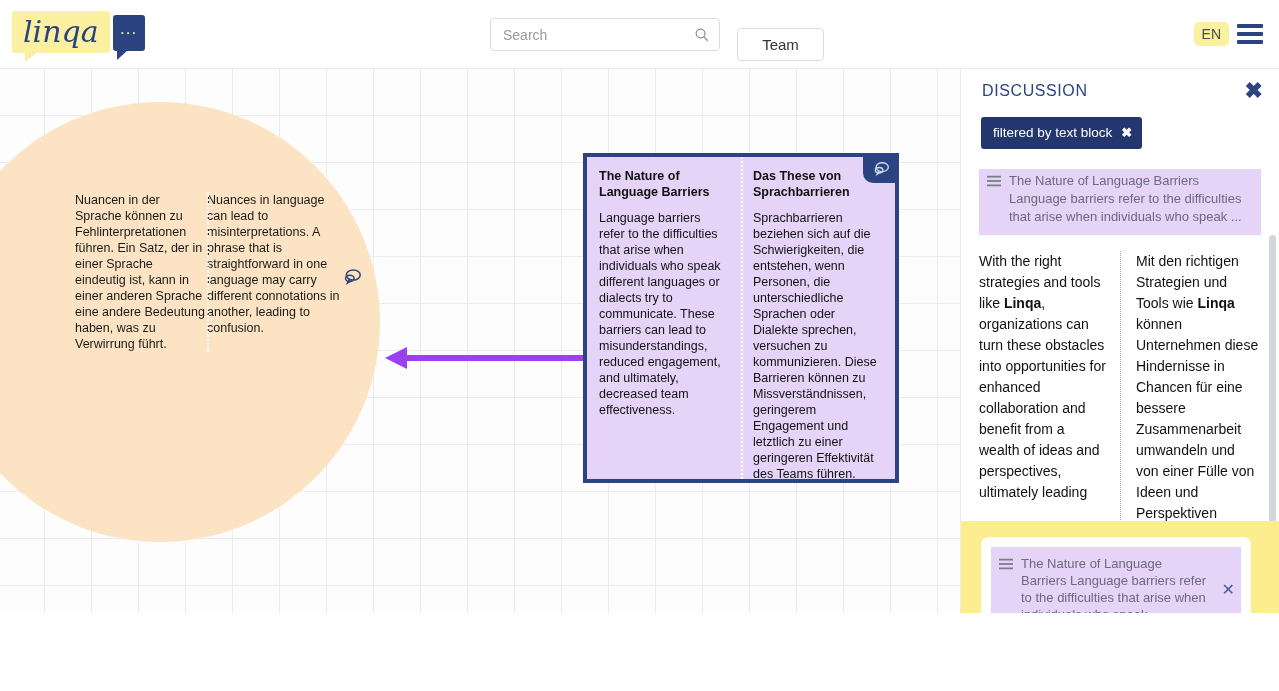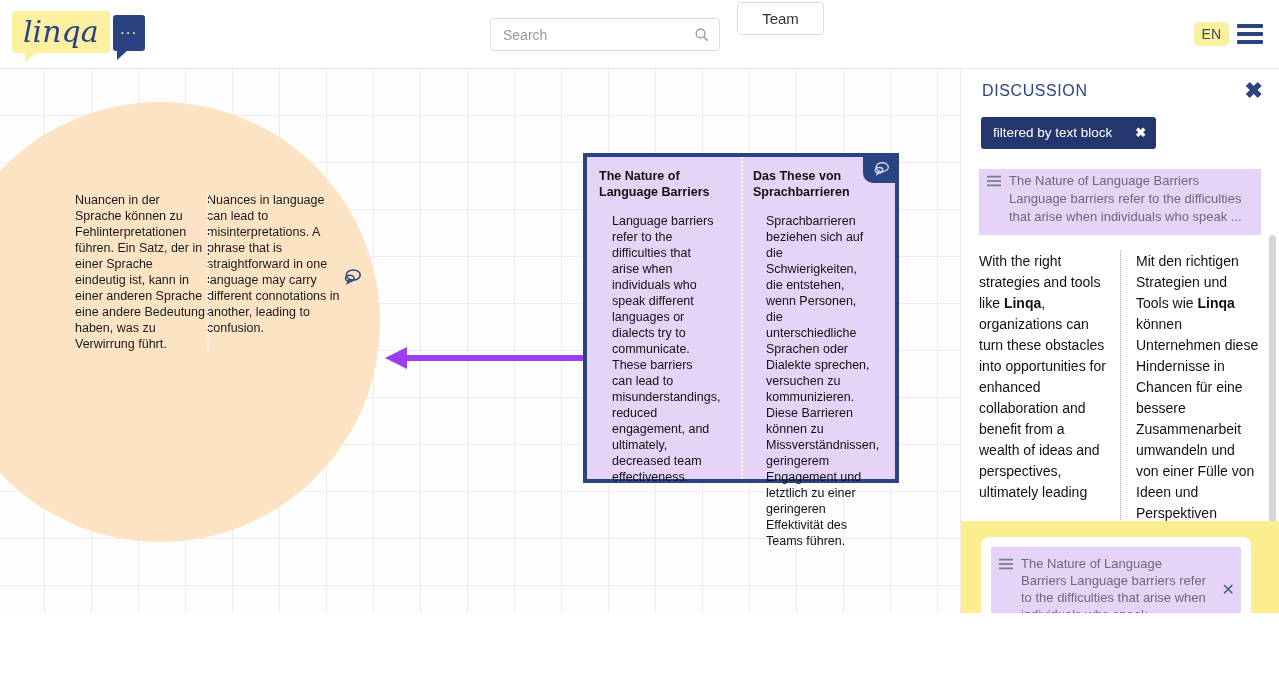--- a/index.html
+++ b/index.html
@@ -89,7 +89,7 @@
   .search-icon { width: 15px; height: 15px; flex: 0 0 auto; opacity:.75; }
 
   .team-btn {
-    position: absolute; left: 737px; top: 2px;
+    position: absolute; left: 737px; top: 28px;
     width: 87px; height: 33px;
     border: 1px solid #dddddd;
     border-radius: 4px;

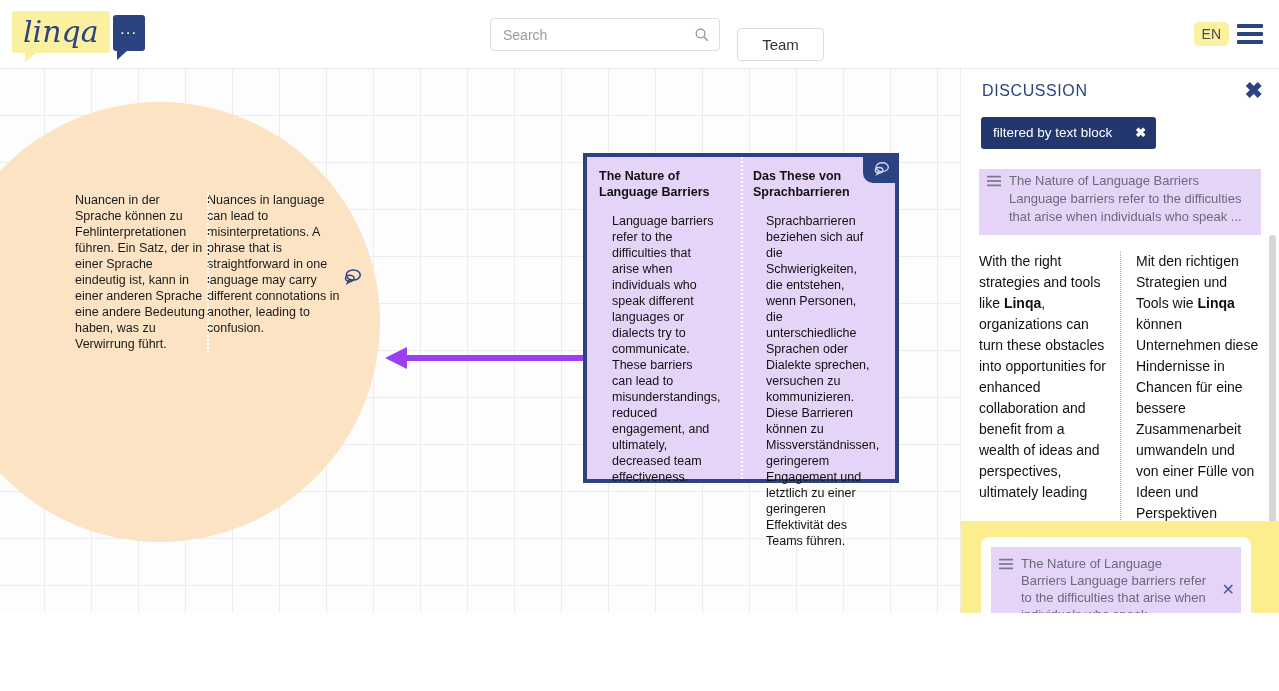--- a/index.html
+++ b/index.html
@@ -253,7 +253,7 @@
     font-size: 13.5px;
     border-radius: 3px;
     padding: 8px 10px 9px 12px;
-    display: flex; align-items: center; gap: 23px;
+    display: flex; align-items: center; gap: 9px;
     cursor: pointer;
   }
   .chip-x { font-weight: bold; font-size: 13px; }

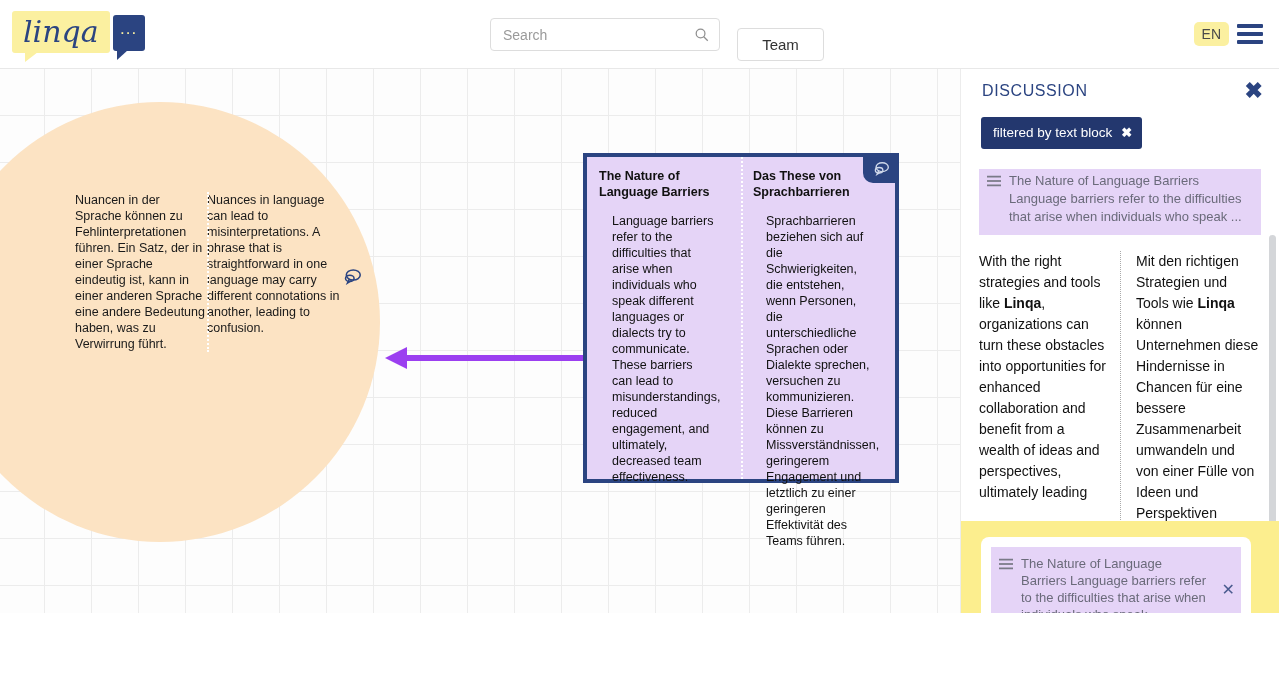--- a/index.html
+++ b/index.html
@@ -194,7 +194,7 @@
     font-size: 12.5px; font-weight: bold; color: #111;
     line-height: 16px; margin: 0 0 10px 0;
   }
-  .card-p { font-size: 12.5px; line-height: 16px; color: #111; margin: 13px; }
+  .card-p { font-size: 12.5px; line-height: 16px; color: #111; margin: 0; }
   .card-dotted {
     position: absolute; left: 50%; top: 0; bottom: 0;
     border-left: 2px dotted #ffffff;

